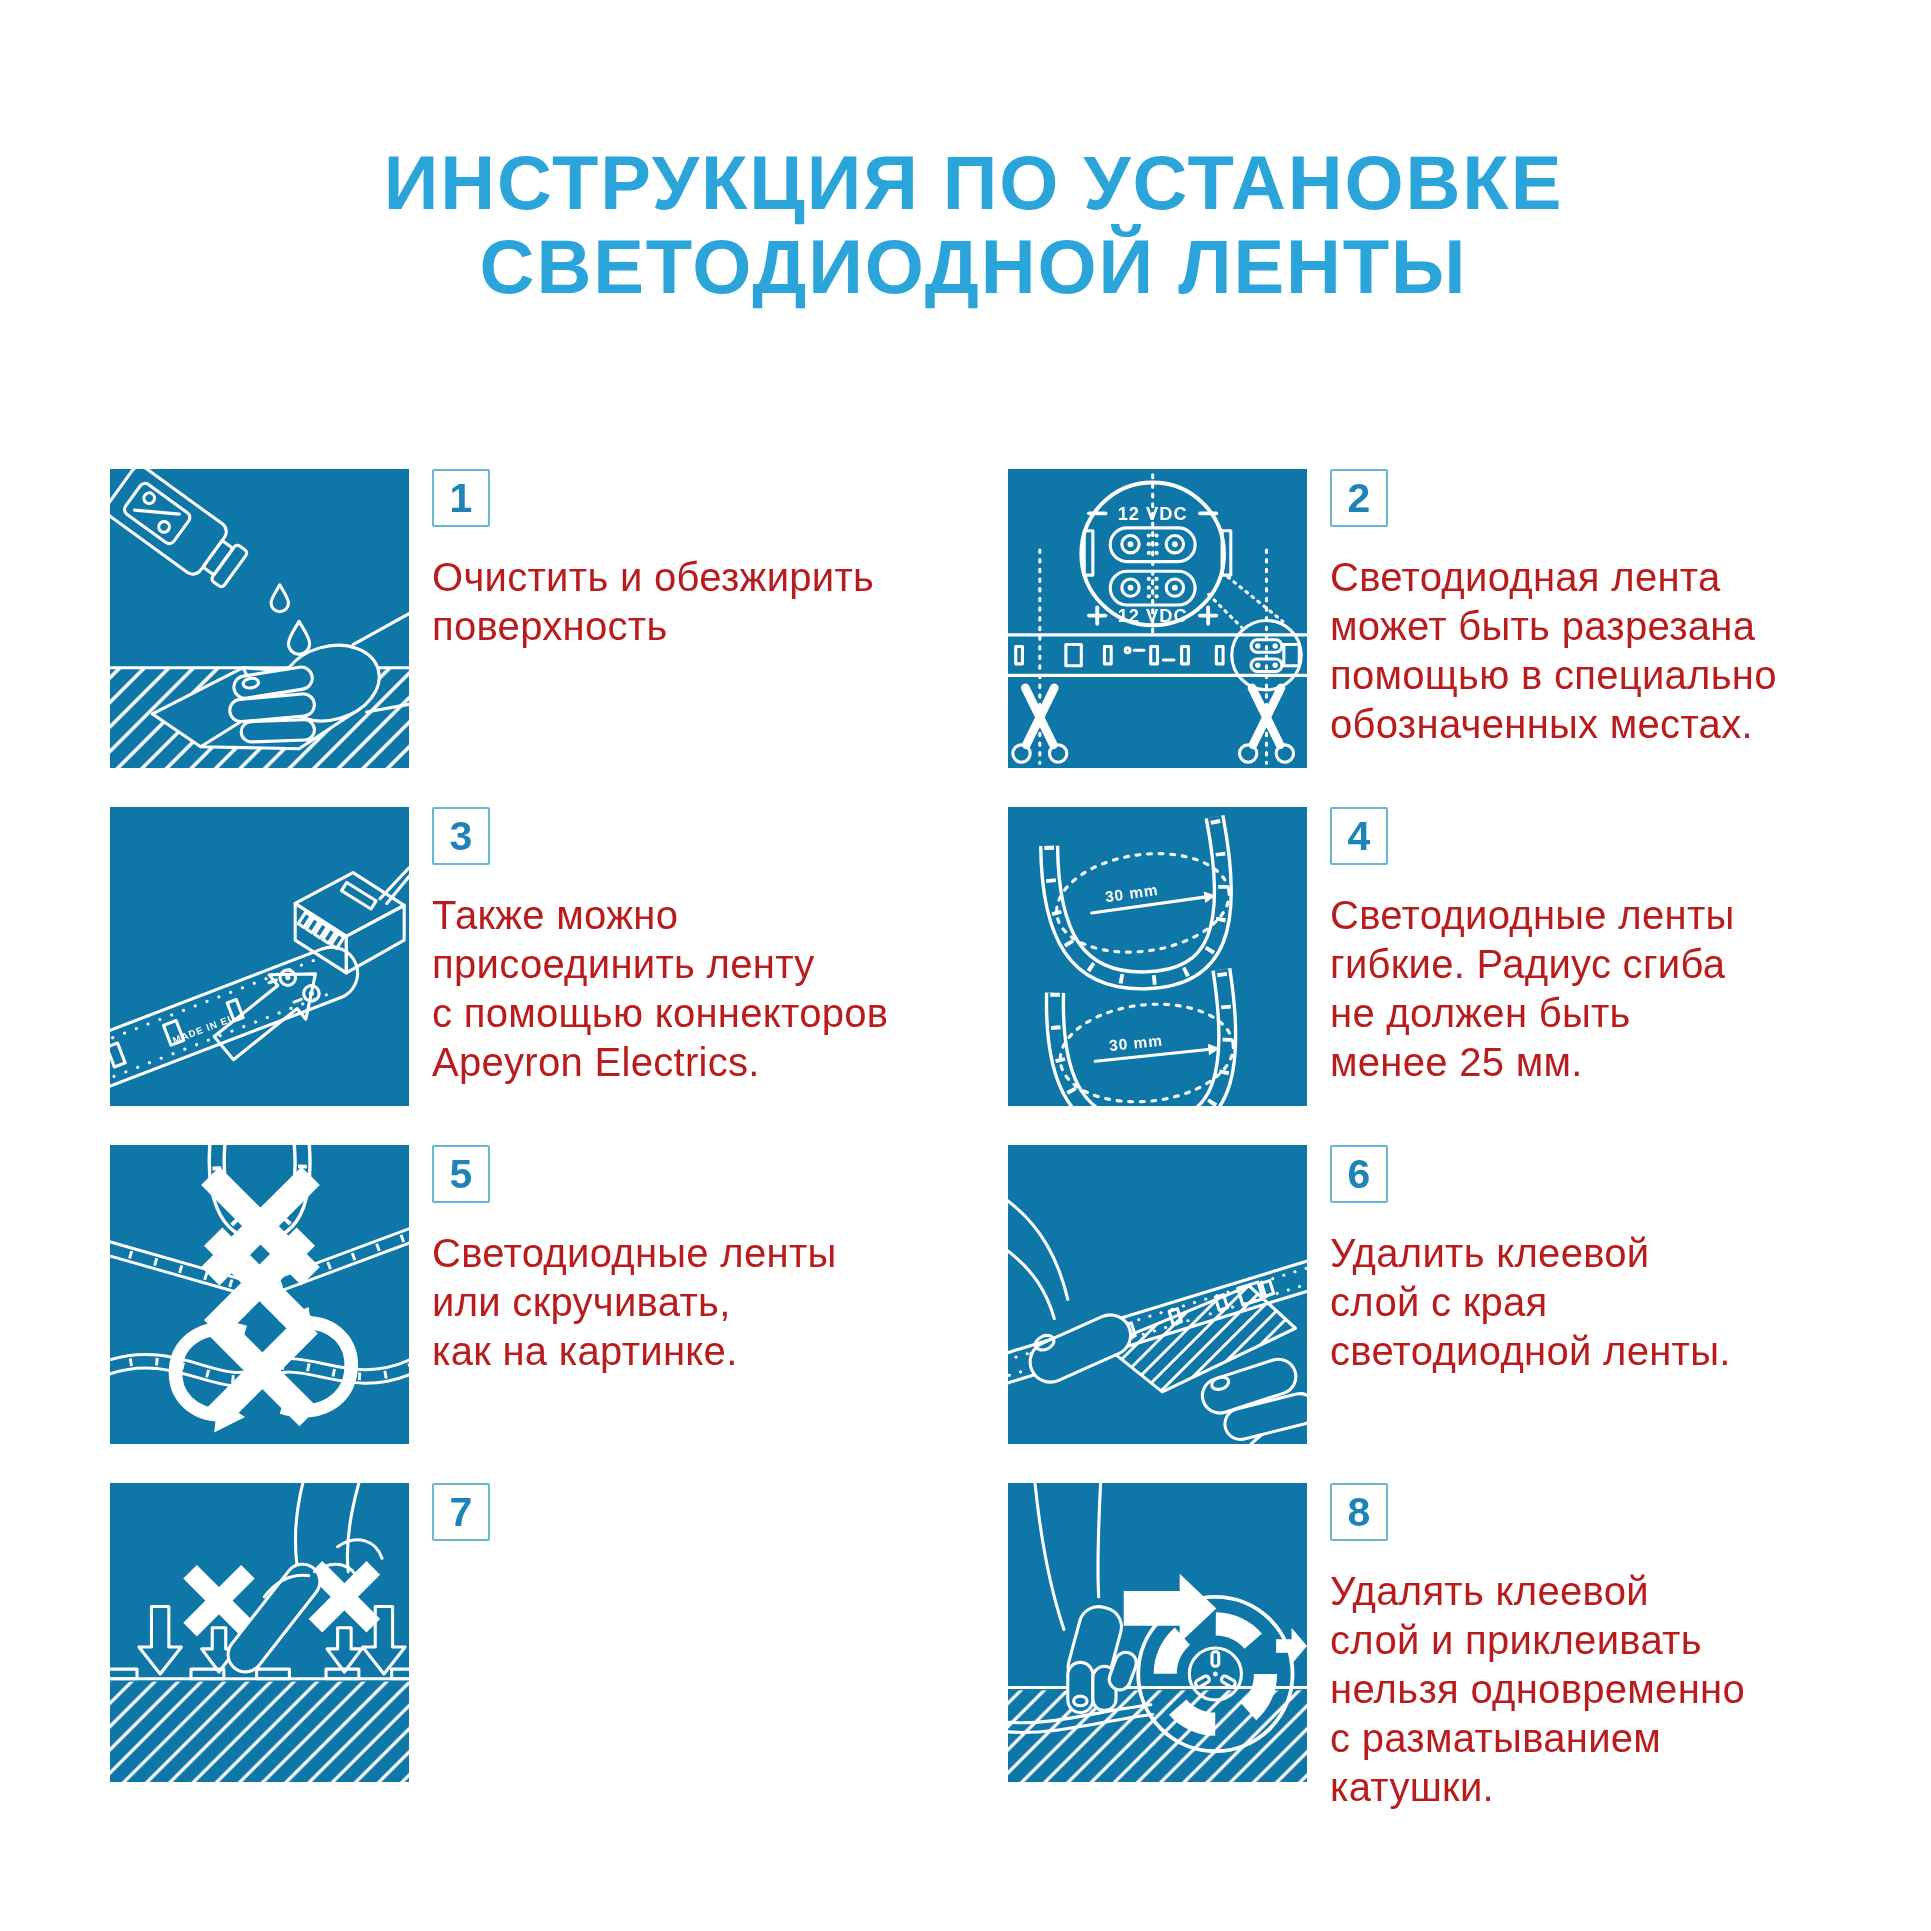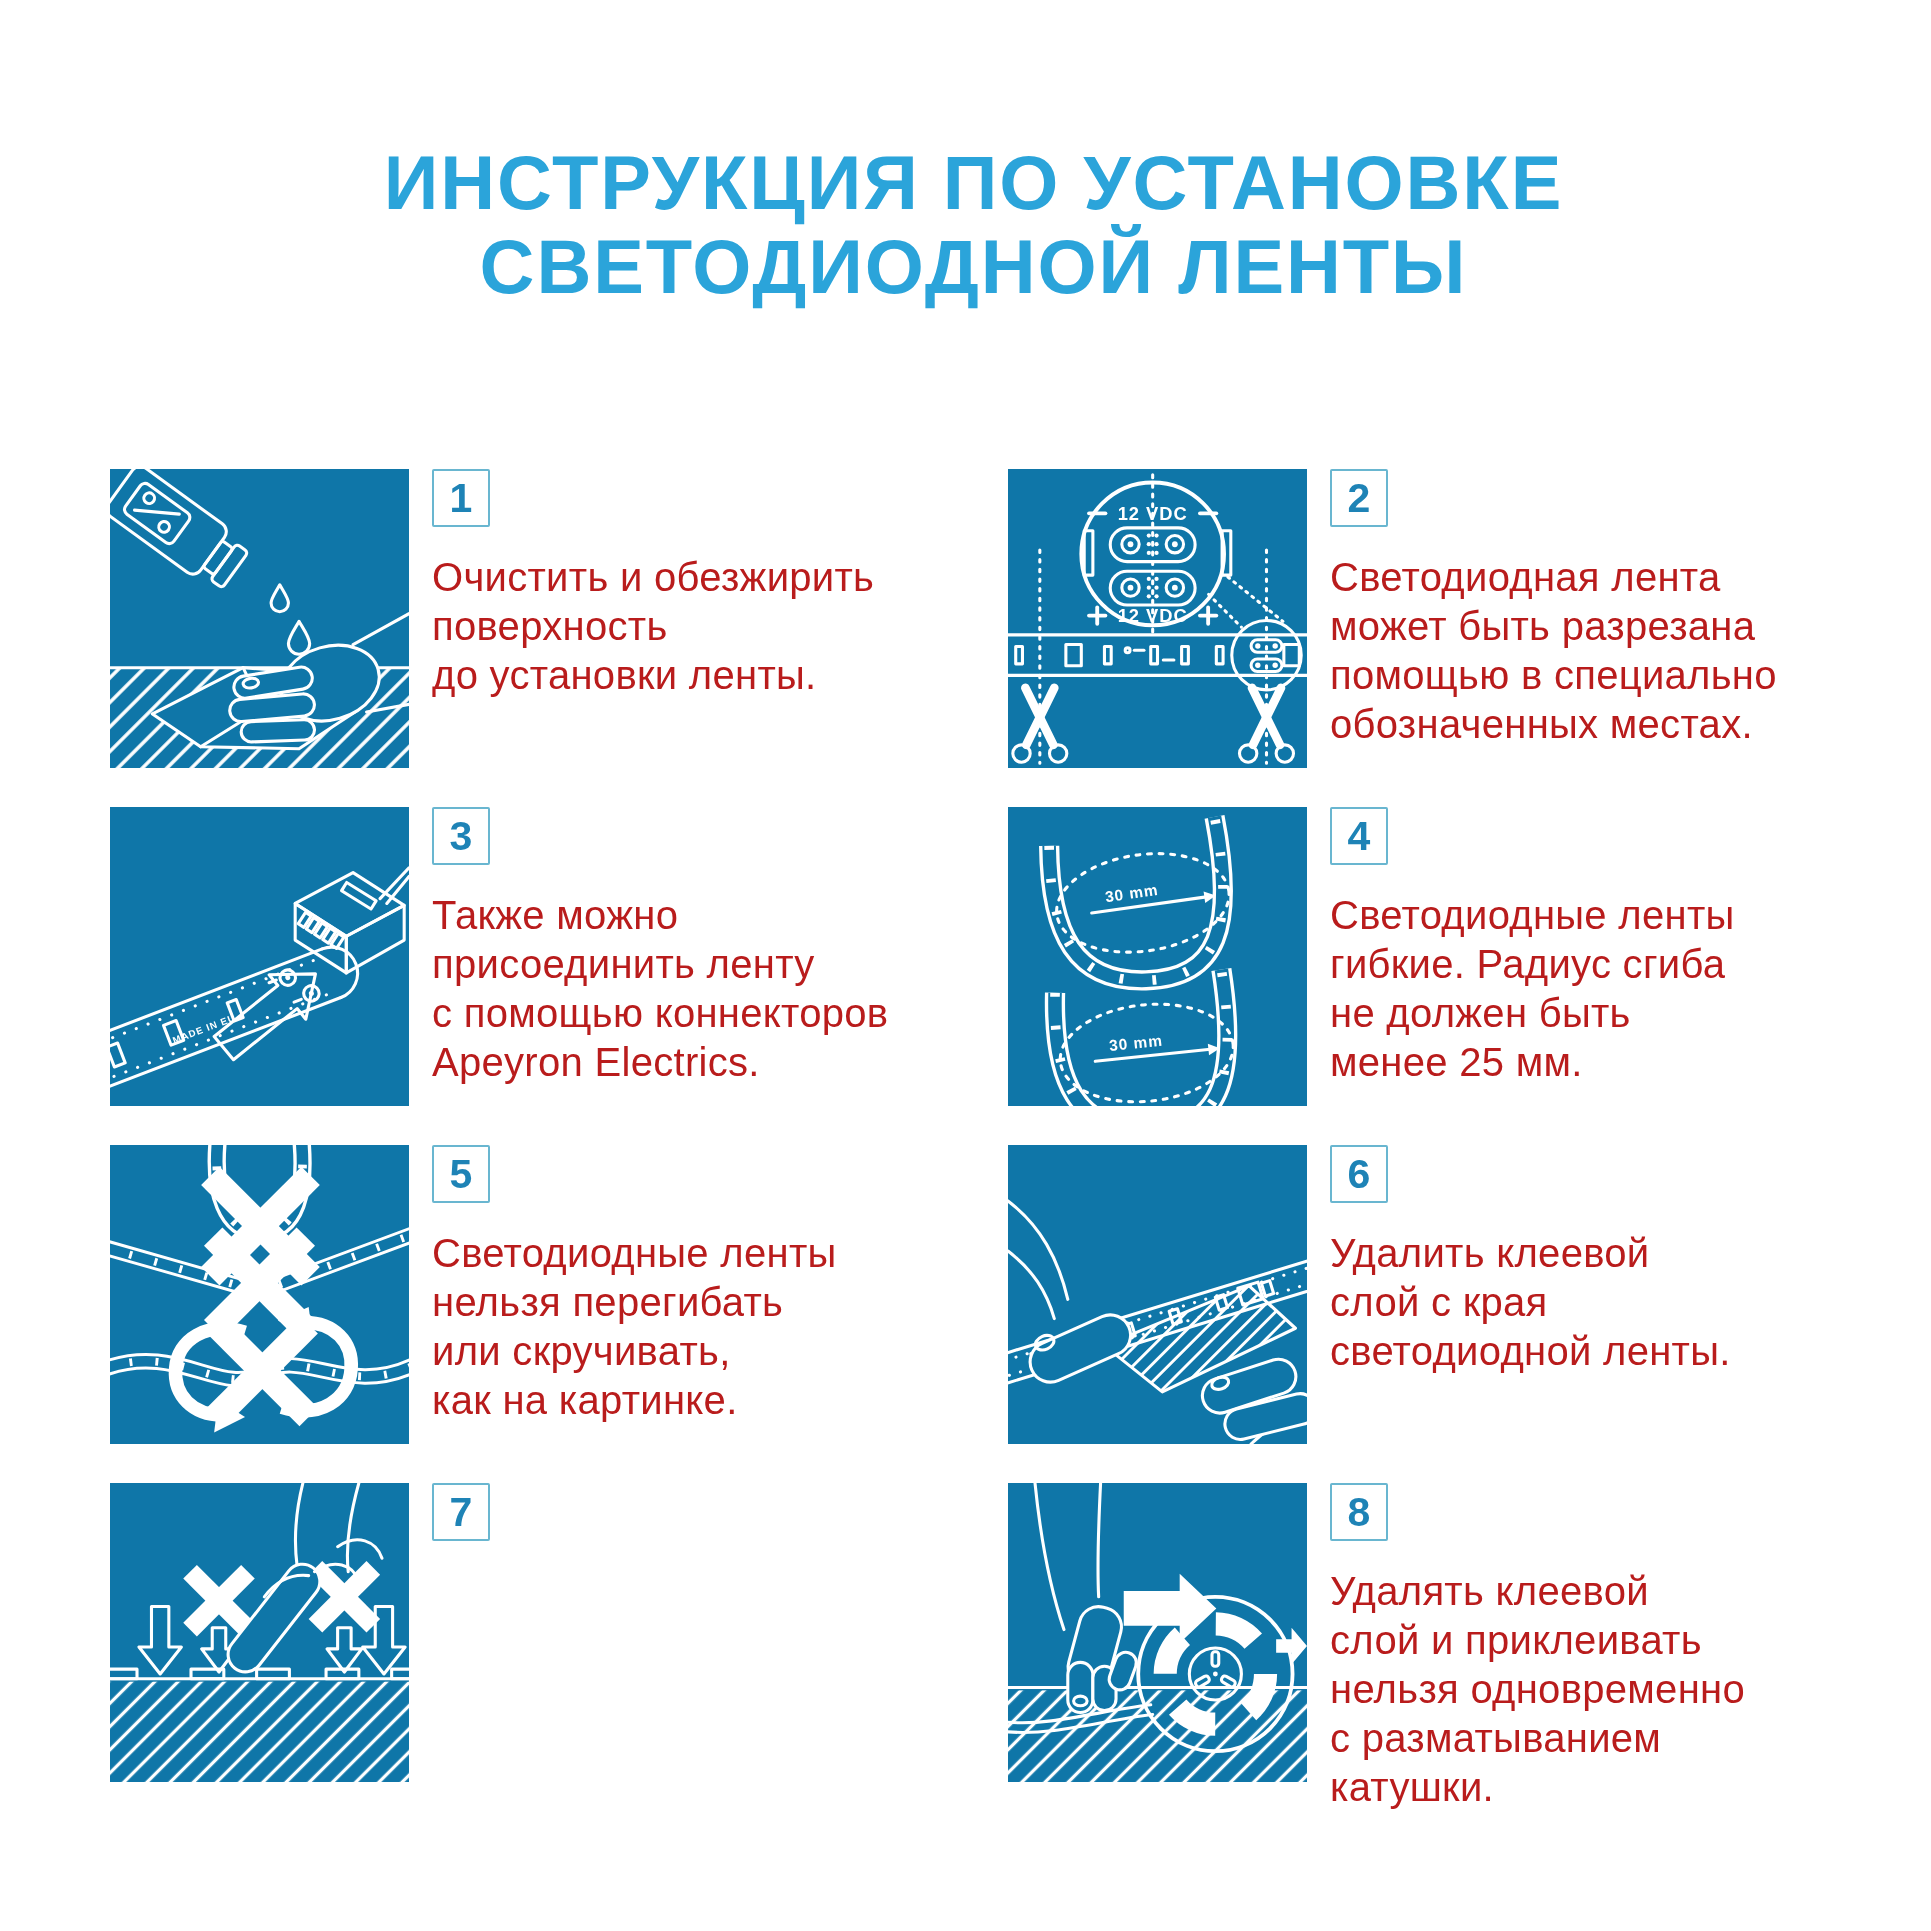--- a/index.html
+++ b/index.html
@@ -91,7 +91,6 @@
     <p class="lines">
       <span class="ln">Очистить и обезжирить</span>
       <span class="ln">поверхность</span>
-      <span class="ln">до установки ленты.</span>
     </p>
   </div>
 </section>

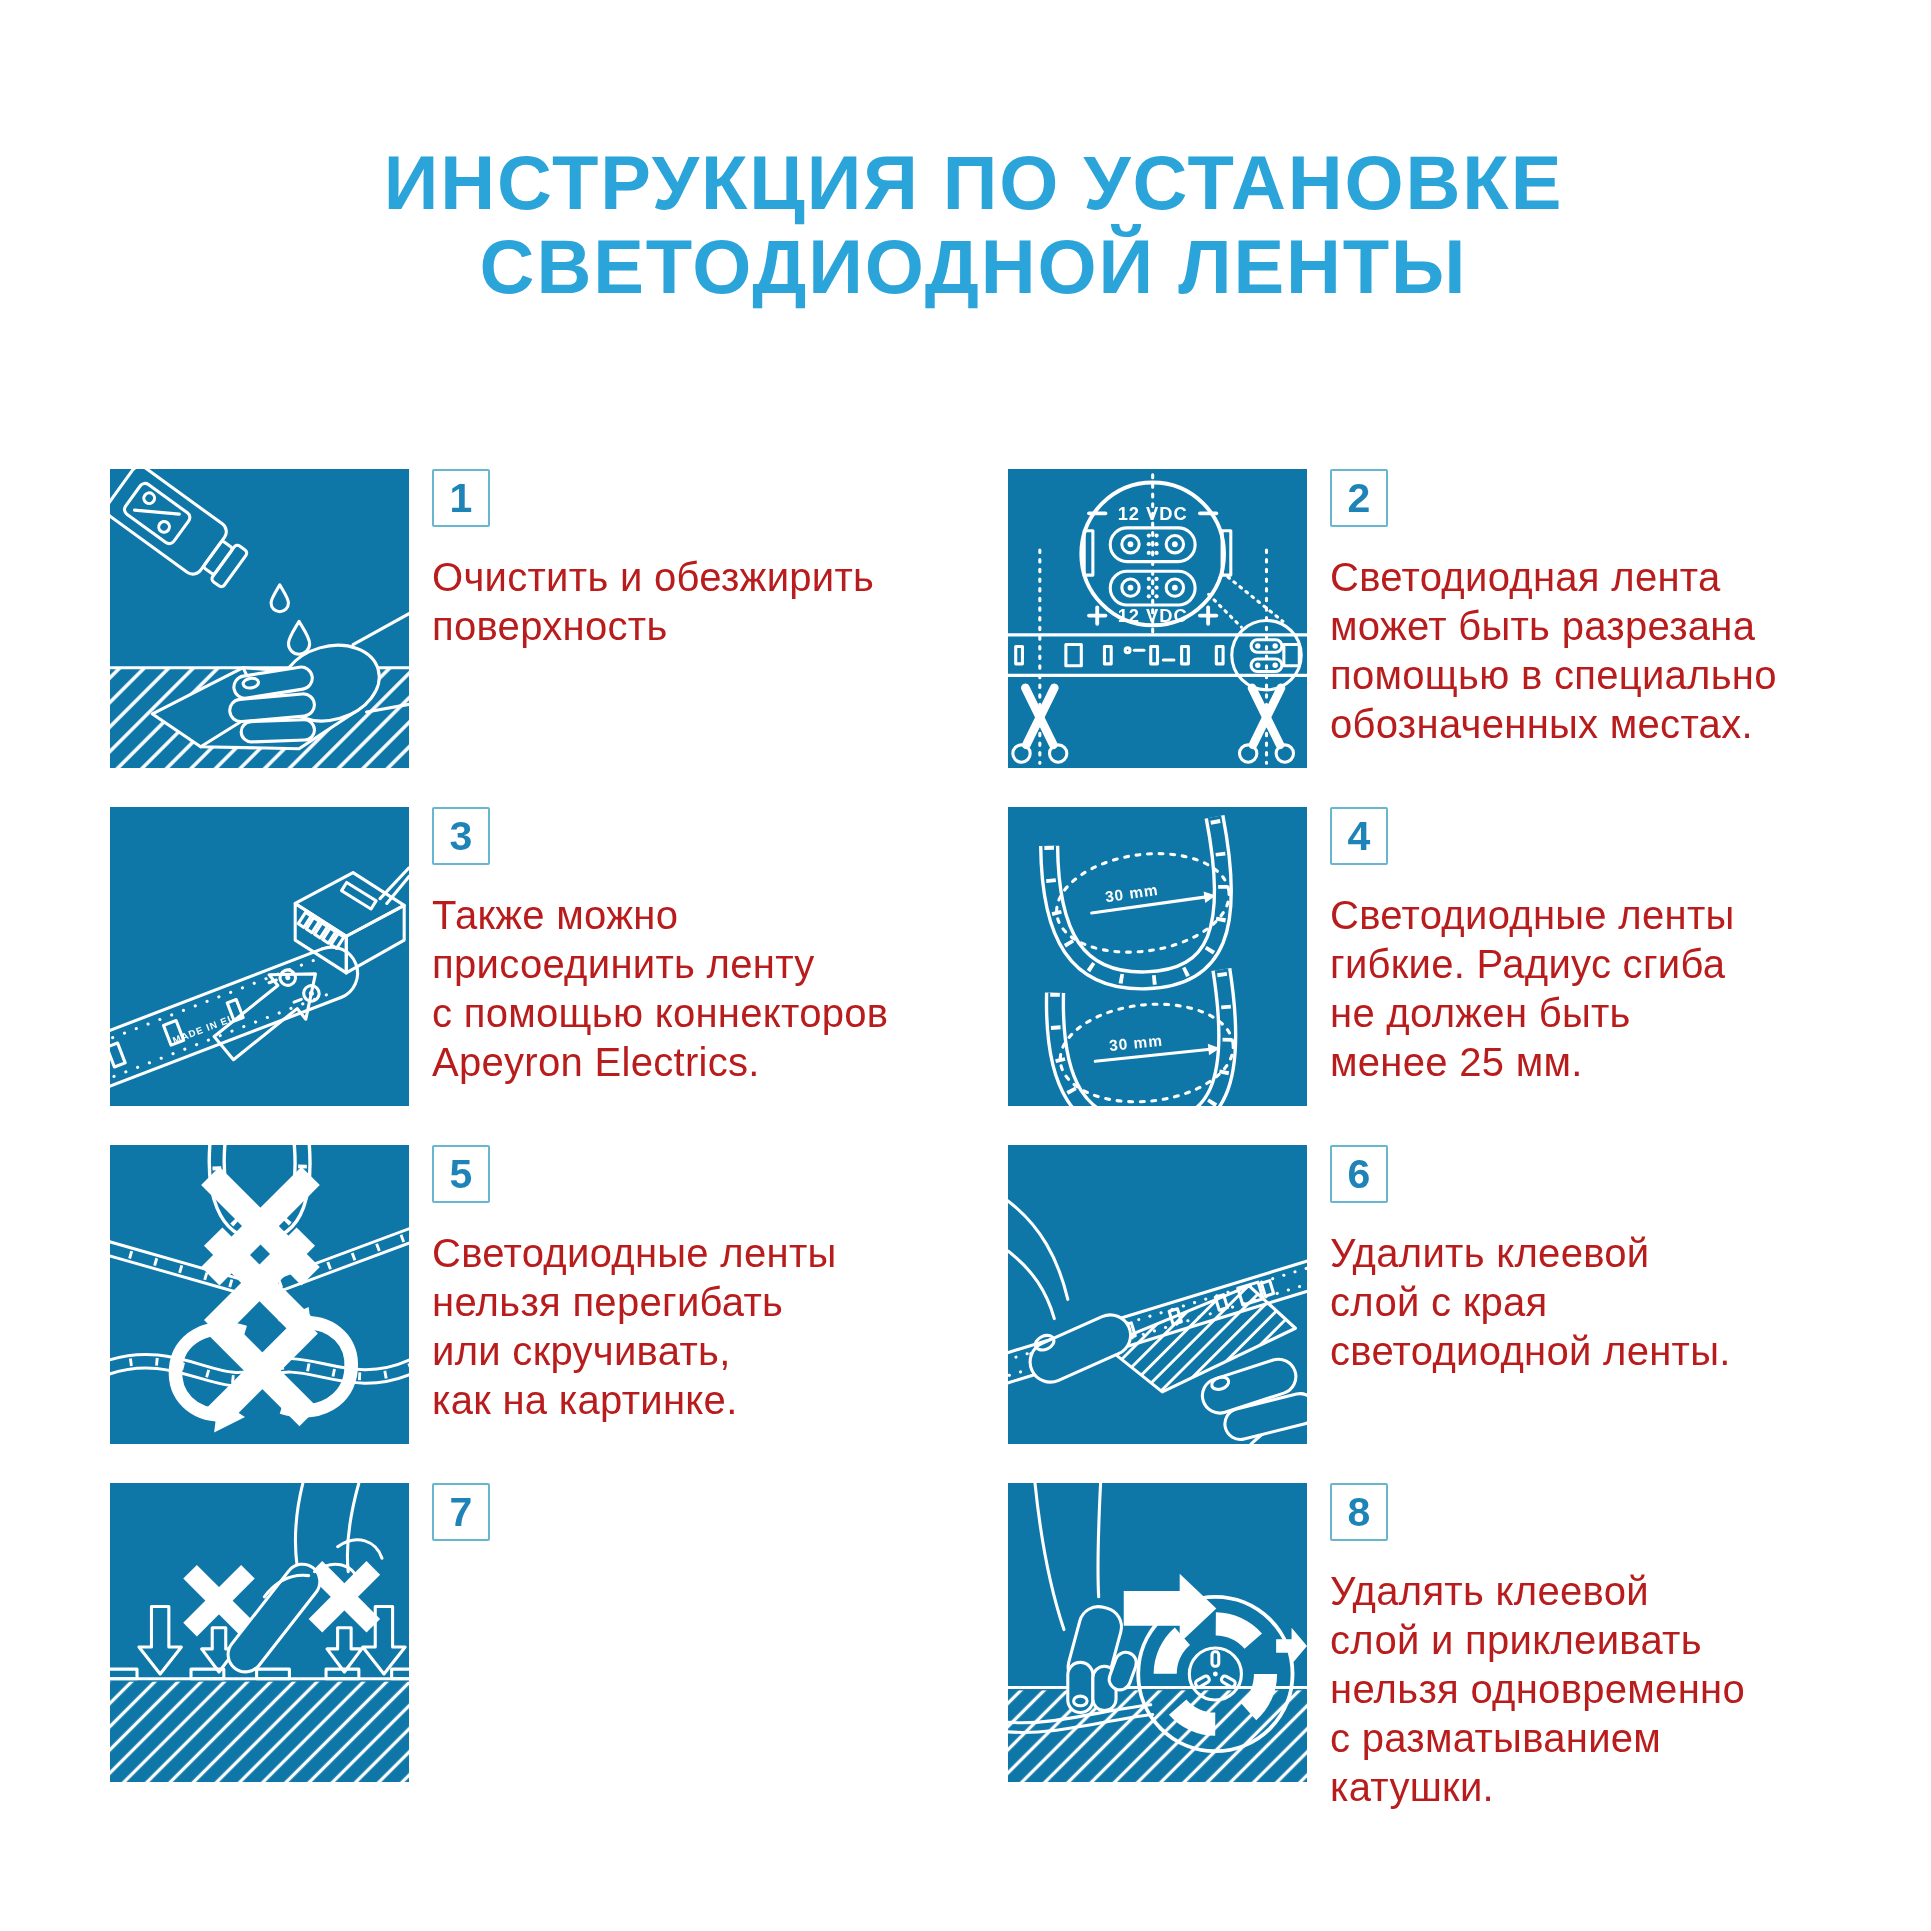--- a/index.html
+++ b/index.html
@@ -329,7 +329,6 @@
     </div>
     <p class="lines">
       <span class="ln">Светодиодные ленты</span>
-      <span class="ln">нельзя перегибать</span>
       <span class="ln">или скручивать,</span>
       <span class="ln">как на картинке.</span>
     </p>

